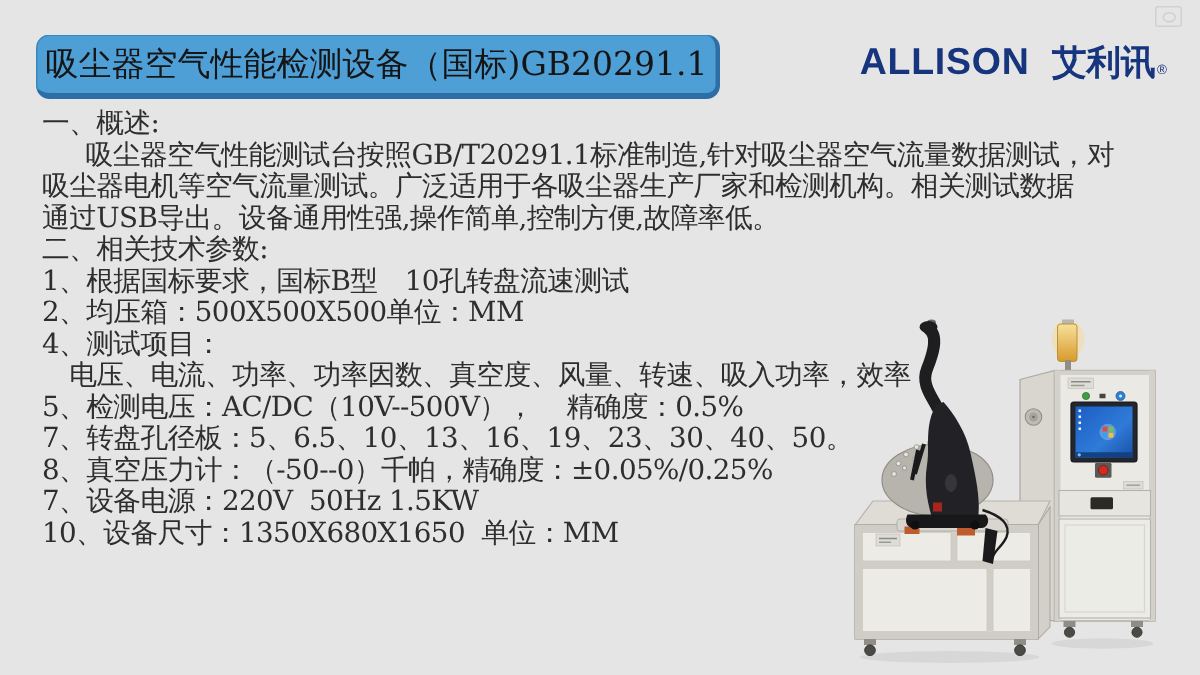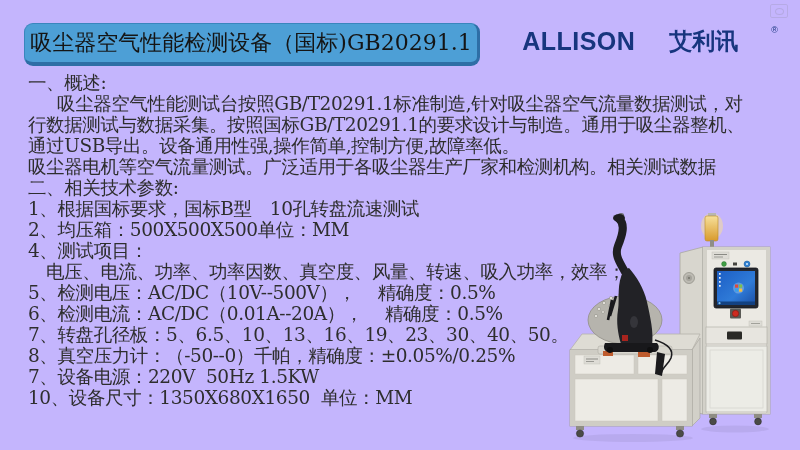--- a/index.html
+++ b/index.html
@@ -3,7 +3,7 @@
 <meta charset="utf-8">
 <style>
   html,body{margin:0;padding:0;background:#ffffff;}
-  .slide{position:relative;width:800px;height:450px;background:#c4b5fd;overflow:hidden;
+  .slide{position:relative;width:800px;height:450px;background:#e5e5e5;overflow:hidden;
          font-family:"DejaVu Serif","Liberation Serif",serif;color:#2e2e2e;}
 
   

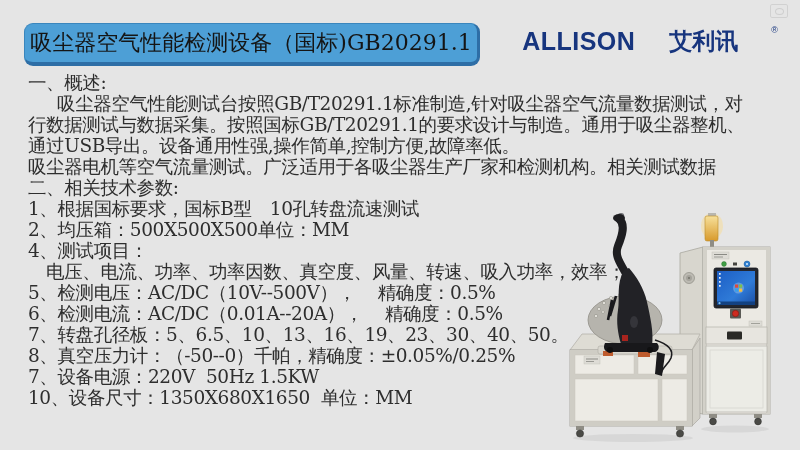--- a/index.html
+++ b/index.html
@@ -14,8 +14,8 @@
   .banner span{font-size:22px;letter-spacing:0px;color:#151515;white-space:nowrap;}
 
   
-  .logo{position:absolute;top:28px;right:22px;display:flex;align-items:flex-start;
-        font-family:"Liberation Sans","DejaVu Sans",sans-serif;color:#17357e;gap:32px;}
+  .logo{position:absolute;top:28px;right:22px;display:flex;align-items:flex-end;
+        font-family:"Liberation Sans","DejaVu Sans",sans-serif;color:#17357e;}
   .logo .latin{font-size:25px;font-weight:800;letter-spacing:0.5px;line-height:26px;}
   .logo .cjk{font-size:23px;font-weight:800;margin-left:2px;line-height:26px;}
   .logo .reg{font-size:9px;font-weight:400;margin-left:1px;line-height:10px;position:relative;top:-3px;}

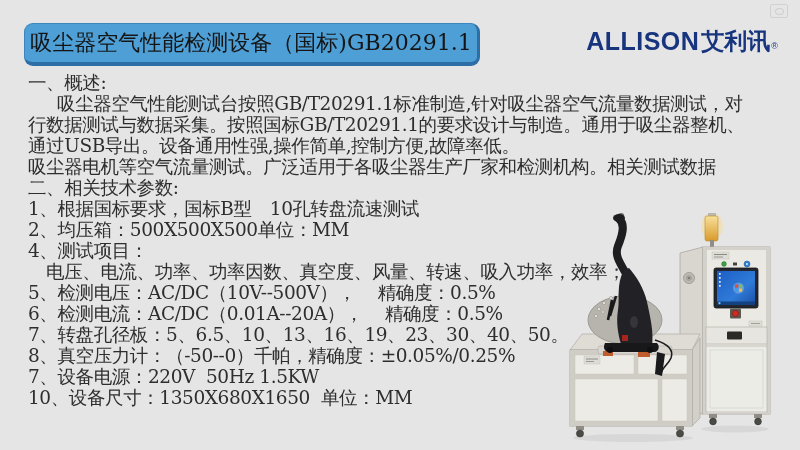--- a/index.html
+++ b/index.html
@@ -17,7 +17,7 @@
   .logo{position:absolute;top:28px;right:22px;display:flex;align-items:flex-end;
         font-family:"Liberation Sans","DejaVu Sans",sans-serif;color:#17357e;}
   .logo .latin{font-size:25px;font-weight:800;letter-spacing:0.5px;line-height:26px;}
-  .logo .cjk{font-size:23px;font-weight:800;margin-left:2px;line-height:26px;}
+  .logo .cjk{font-size:23px;font-weight:800;margin-left:15px;line-height:26px;}
   .logo .reg{font-size:9px;font-weight:400;margin-left:1px;line-height:10px;position:relative;top:-3px;}
 
   .corner-artifact{position:absolute;right:12px;top:4px;width:16px;height:12px;

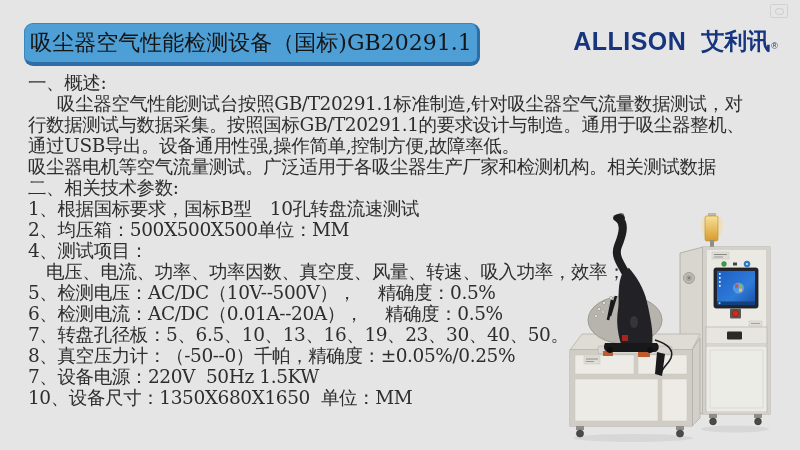--- a/index.html
+++ b/index.html
@@ -53,7 +53,6 @@
   <div class="textblock">
     <div class="line">一、概述:</div>
     <div class="line">　  吸尘器空气性能测试台按照GB/T20291.1标准制造,针对吸尘器空气流量数据测试，对</div>
-    <div class="line">行数据测试与数据采集。按照国标GB/T20291.1的要求设计与制造。通用于吸尘器整机、</div>
     <div class="line">通过USB导出。设备通用性强,操作简单,控制方便,故障率低。</div>
     <div class="line">吸尘器电机等空气流量测试。广泛适用于各吸尘器生产厂家和检测机构。相关测试数据</div>
     <div class="line">二、相关技术参数:</div>

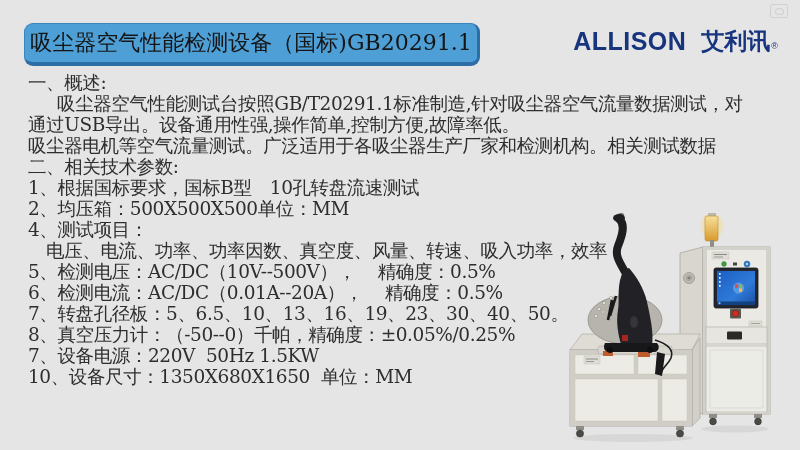--- a/index.html
+++ b/index.html
@@ -53,8 +53,8 @@
   <div class="textblock">
     <div class="line">一、概述:</div>
     <div class="line">　  吸尘器空气性能测试台按照GB/T20291.1标准制造,针对吸尘器空气流量数据测试，对</div>
+    <div class="line">吸尘器电机等空气流量测试。广泛适用于各吸尘器生产厂家和检测机构。相关测试数据</div>
     <div class="line">通过USB导出。设备通用性强,操作简单,控制方便,故障率低。</div>
-    <div class="line">吸尘器电机等空气流量测试。广泛适用于各吸尘器生产厂家和检测机构。相关测试数据</div>
     <div class="line">二、相关技术参数:</div>
     <div class="line">1、根据国标要求，国标B型　10孔转盘流速测试</div>
     <div class="line">2、均压箱：500X500X500单位：MM</div>

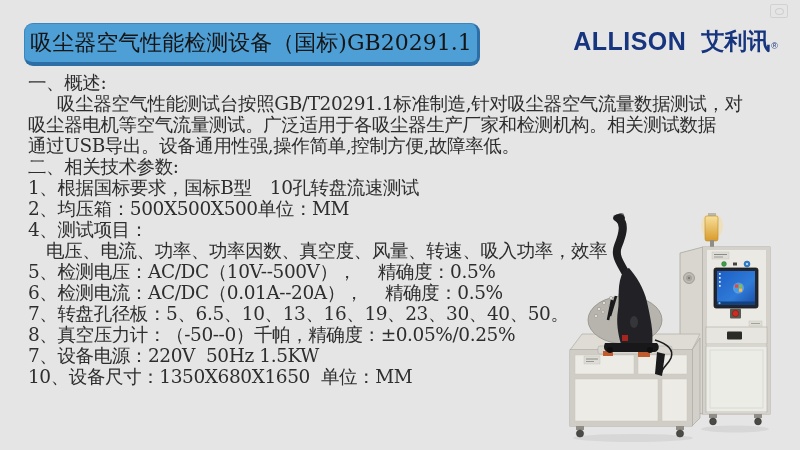--- a/index.html
+++ b/index.html
@@ -61,7 +61,6 @@
     <div class="line">4、测试项目：</div>
     <div class="line">　电压、电流、功率、功率因数、真空度、风量、转速、吸入功率，效率；</div>
     <div class="line">5、检测电压：AC/DC（10V--500V），    精确度：0.5%</div>
-    <div class="line">6、检测电流：AC/DC（0.01A--20A），    精确度：0.5%</div>
     <div class="line">7、转盘孔径板：5、6.5、10、13、16、19、23、30、40、50。</div>
     <div class="line">8、真空压力计：（-50--0）千帕，精确度：±0.05%/0.25%</div>
     <div class="line">7、设备电源：220V  50Hz 1.5KW</div>

